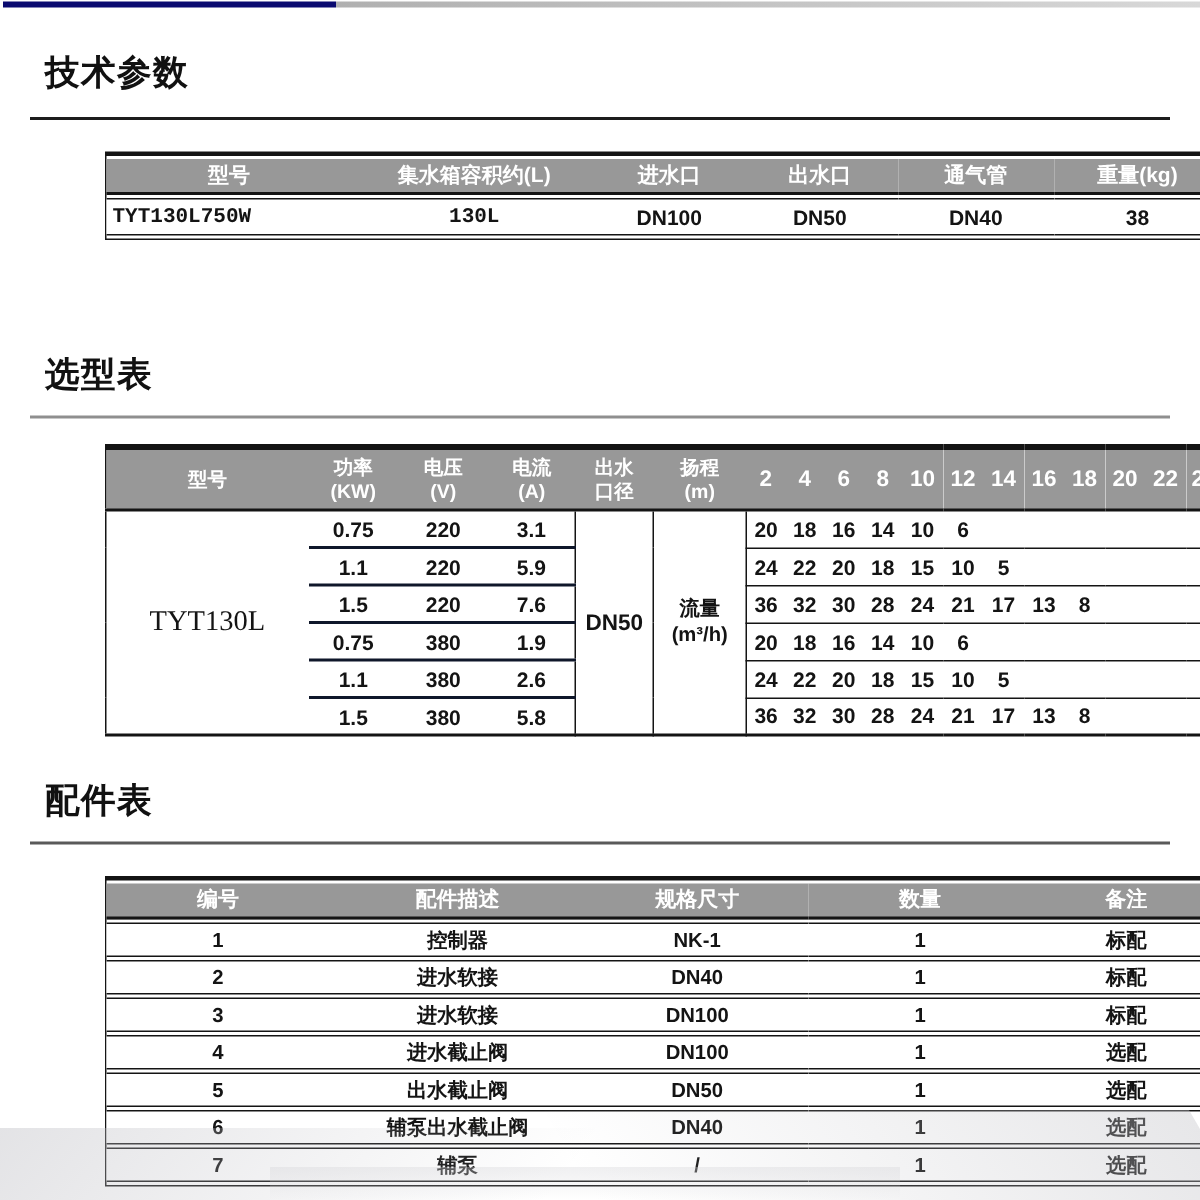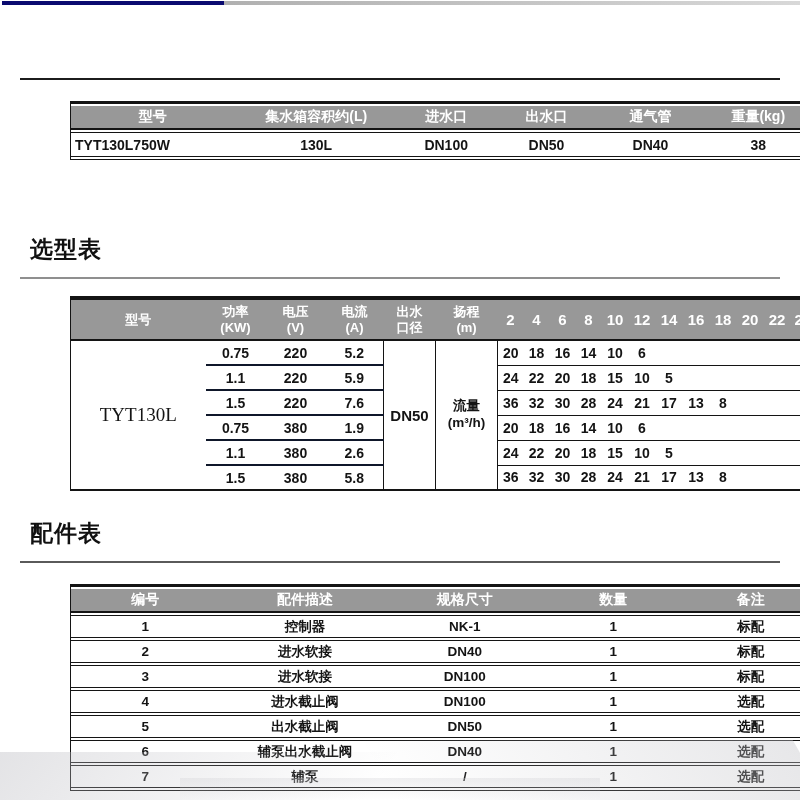--- a/index.html
+++ b/index.html
@@ -102,6 +102,7 @@
   <div class="bar-navy"></div>
   <div class="bar-gray"></div>
 
+  <div class="section-title" style="top:33px">技术参数</div>
   <div class="rule rule1"></div>
 
   <table class="dbl t1">

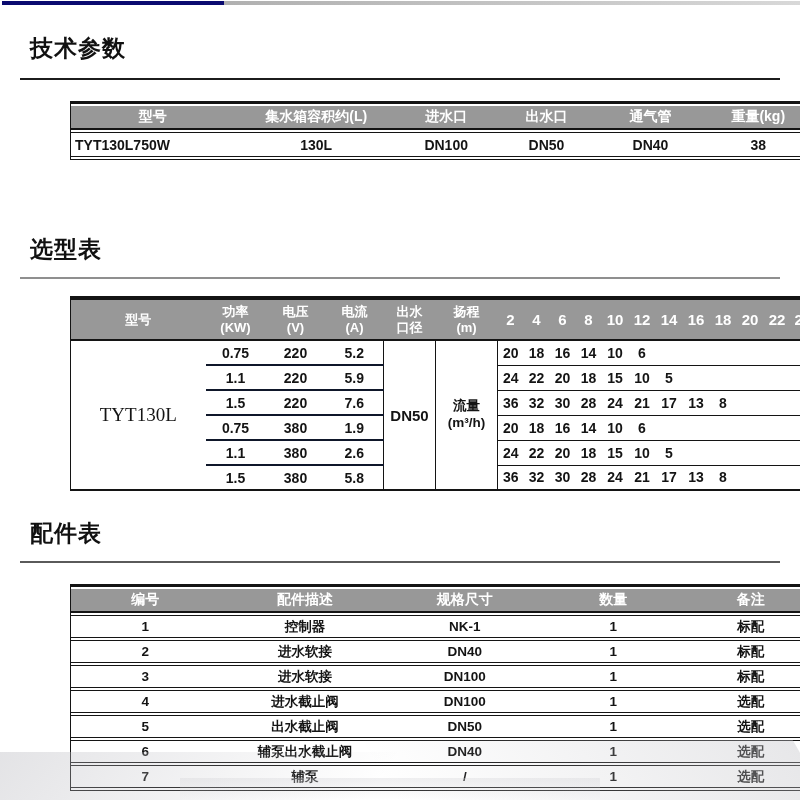--- a/index.html
+++ b/index.html
@@ -54,7 +54,7 @@
   .t3 { top: 584px; }
   .t3 td { height: 23px; font-size: 13.5px; }
 
-  .serif { font-family: Liberation Sans, sans-serif; font-weight: 500; font-size: 17px; }
+  .serif { font-family: Liberation Mono, monospace; font-weight: 500; font-size: 17px; }
   .left  { text-align: left !important; padding-left: 4px; }
 
   

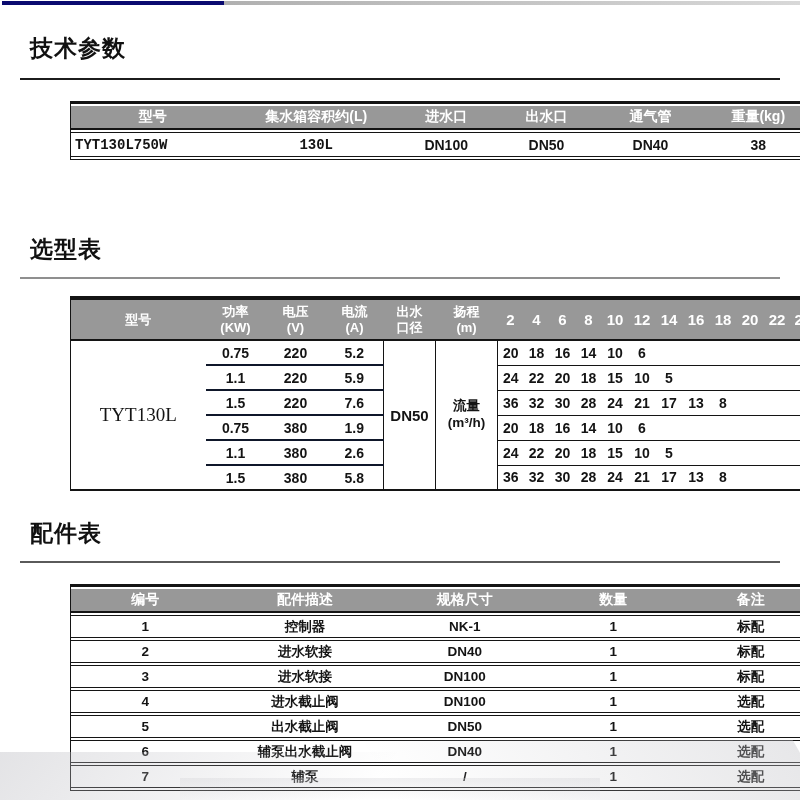--- a/index.html
+++ b/index.html
@@ -192,7 +192,7 @@
         <td class="model" rowspan="6">TYT130L</td>
         <td class="grp">0.75</td>
         <td class="grp">220</td>
-        <td class="grp">5.2</td>
+        <td class="grp">3.1</td>
         <td class="outlet" rowspan="6">DN50</td>
         <td class="flowlabel" rowspan="6">流量
 (m³/h)</td>

